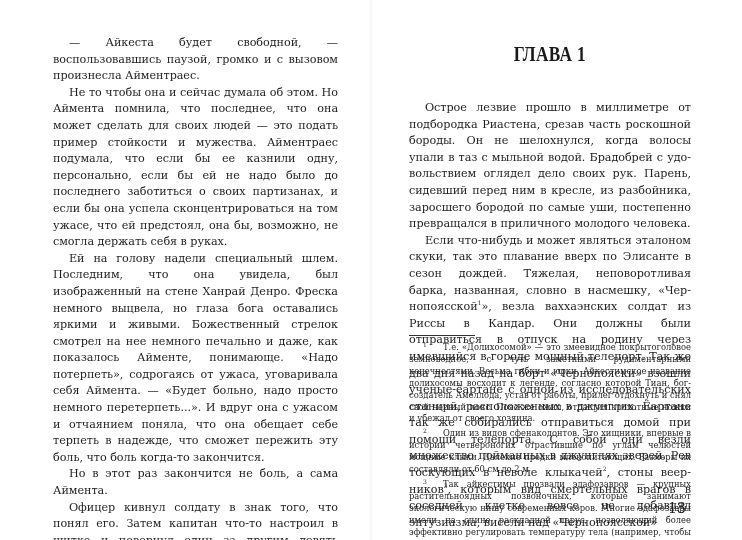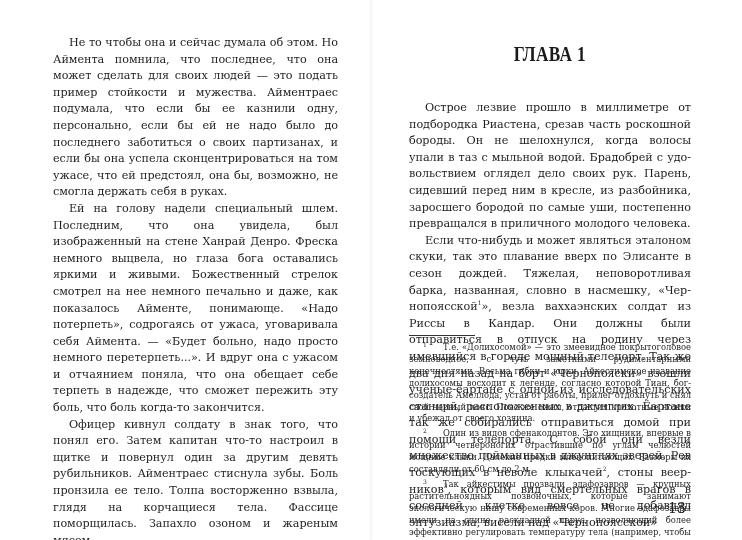--- a/index.html
+++ b/index.html
@@ -73,6 +73,7 @@
   <div class="gutter"></div>
 
   <div class="col left-col">
+    <p class="p">— Айкеста будет свободной, — воспользовавшись пау­зой, громко и с вызовом произнесла Айментраес.</p>
     <p class="p">Не то чтобы она и сейчас думала об этом. Но Аймента помнила, что последнее, что она может сделать для своих людей — это подать пример стойкости и мужества. Аймен­траес подумала, что если бы ее казнили одну, персонально, если бы ей не надо было до последнего заботиться о своих партизанах, и если бы она успела сконцентрироваться на том ужасе, что ей предстоял, она бы, возможно, не смогла держать себя в руках.</p>
     <p class="p">Ей на голову надели специальный шлем. Последним, что она увидела, был изображенный на стене Ханрай Денро. Фреска немного выцвела, но глаза бога оставались яркими и живыми. Божественный стрелок смотрел на нее немного печально и даже, как показалось Айменте, понимающе. «Надо потерпеть», содрогаясь от ужаса, уговаривала себя Аймента. — «Будет больно, надо просто немного перетер­петь...». И вдруг она с ужасом и отчаянием поняла, что она обещает себе терпеть в надежде, что сможет пережить эту боль, что боль когда-то закончится.</p>
     <p class="p">Офицер кивнул солдату в знак того, что понял его. Затем капитан что-то настроил в щитке и повернул один за дру­гим девять рубильников. Айментраес стиснула зубы. Боль пронзила ее тело. Толпа восторженно взвыла, глядя на кор­чащиеся тела. Фассице поморщилась. Запахло озоном и жа­реным мясом.</p>

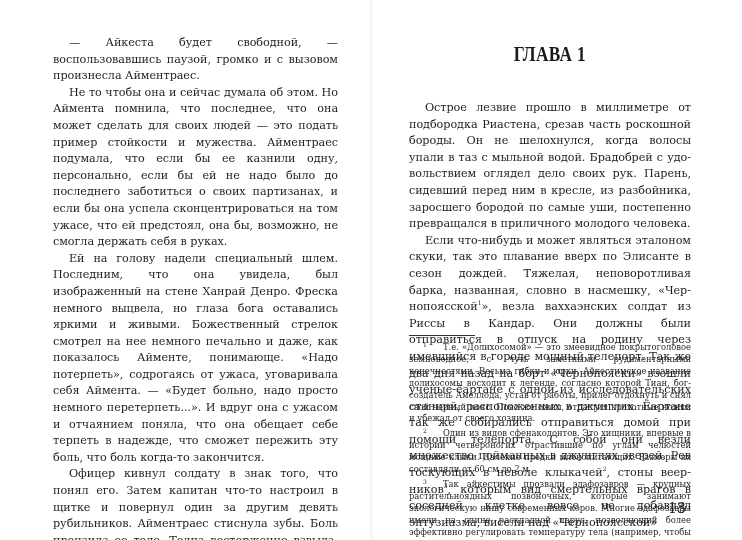--- a/index.html
+++ b/index.html
@@ -76,6 +76,7 @@
     <p class="p">— Айкеста будет свободной, — воспользовавшись пау­зой, громко и с вызовом произнесла Айментраес.</p>
     <p class="p">Не то чтобы она и сейчас думала об этом. Но Аймента помнила, что последнее, что она может сделать для своих людей — это подать пример стойкости и мужества. Аймен­траес подумала, что если бы ее казнили одну, персонально, если бы ей не надо было до последнего заботиться о своих партизанах, и если бы она успела сконцентрироваться на том ужасе, что ей предстоял, она бы, возможно, не смогла держать себя в руках.</p>
     <p class="p">Ей на голову надели специальный шлем. Последним, что она увидела, был изображенный на стене Ханрай Денро. Фреска немного выцвела, но глаза бога оставались яркими и живыми. Божественный стрелок смотрел на нее немного печально и даже, как показалось Айменте, понимающе. «Надо потерпеть», содрогаясь от ужаса, уговаривала себя Аймента. — «Будет больно, надо просто немного перетер­петь...». И вдруг она с ужасом и отчаянием поняла, что она обещает себе терпеть в надежде, что сможет пережить эту боль, что боль когда-то закончится.</p>
+    <p class="p">Но в этот раз закончится не боль, а сама Аймента.</p>
     <p class="p">Офицер кивнул солдату в знак того, что понял его. Затем капитан что-то настроил в щитке и повернул один за дру­гим девять рубильников. Айментраес стиснула зубы. Боль пронзила ее тело. Толпа восторженно взвыла, глядя на кор­чащиеся тела. Фассице поморщилась. Запахло озоном и жа­реным мясом.</p>
 
   </div>

